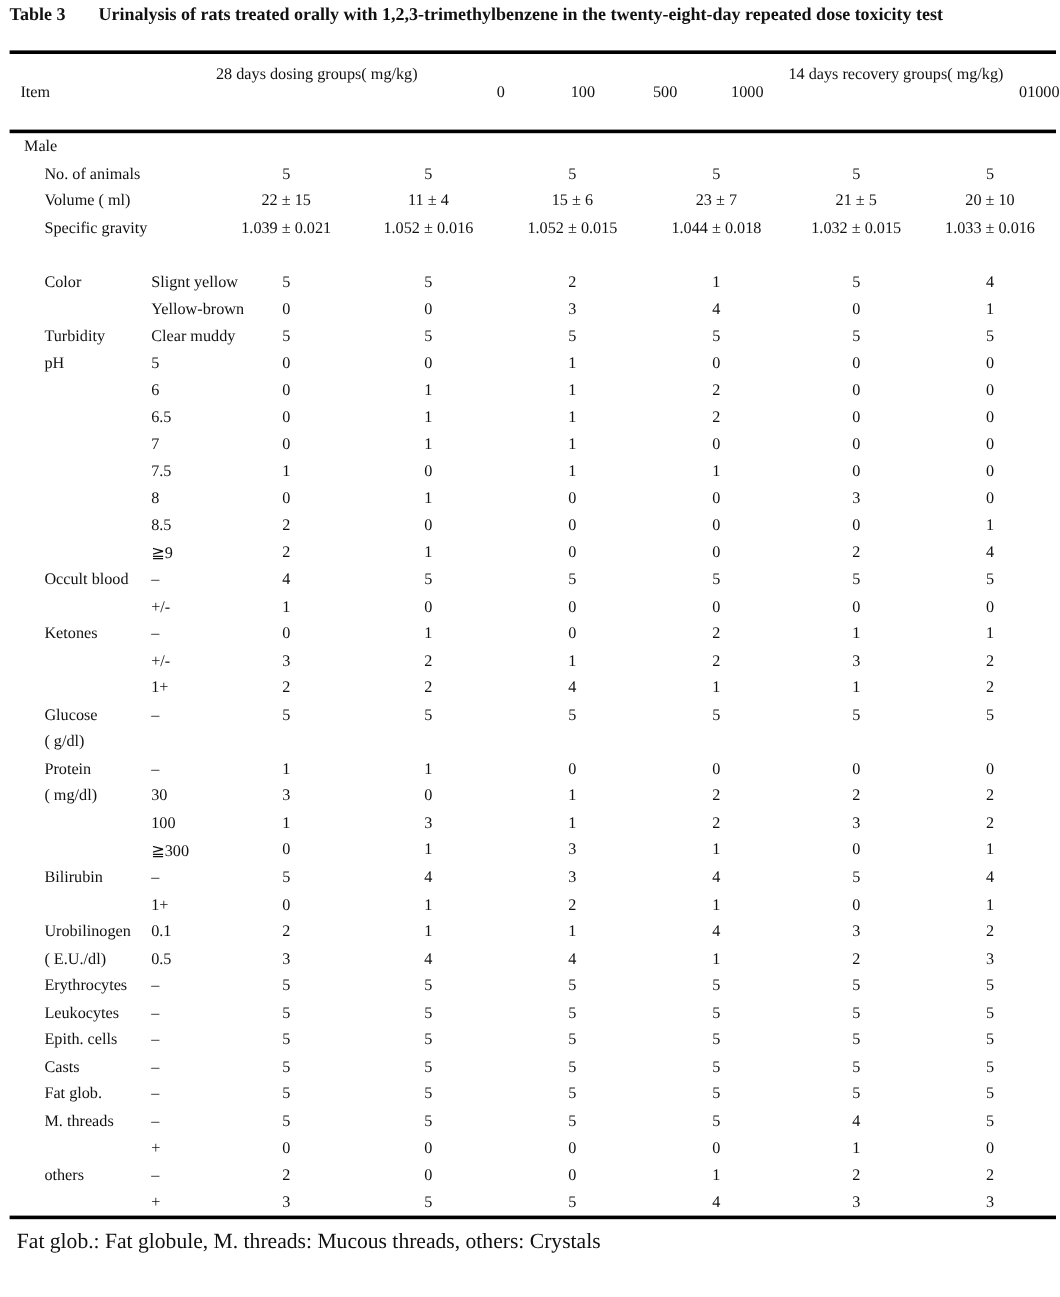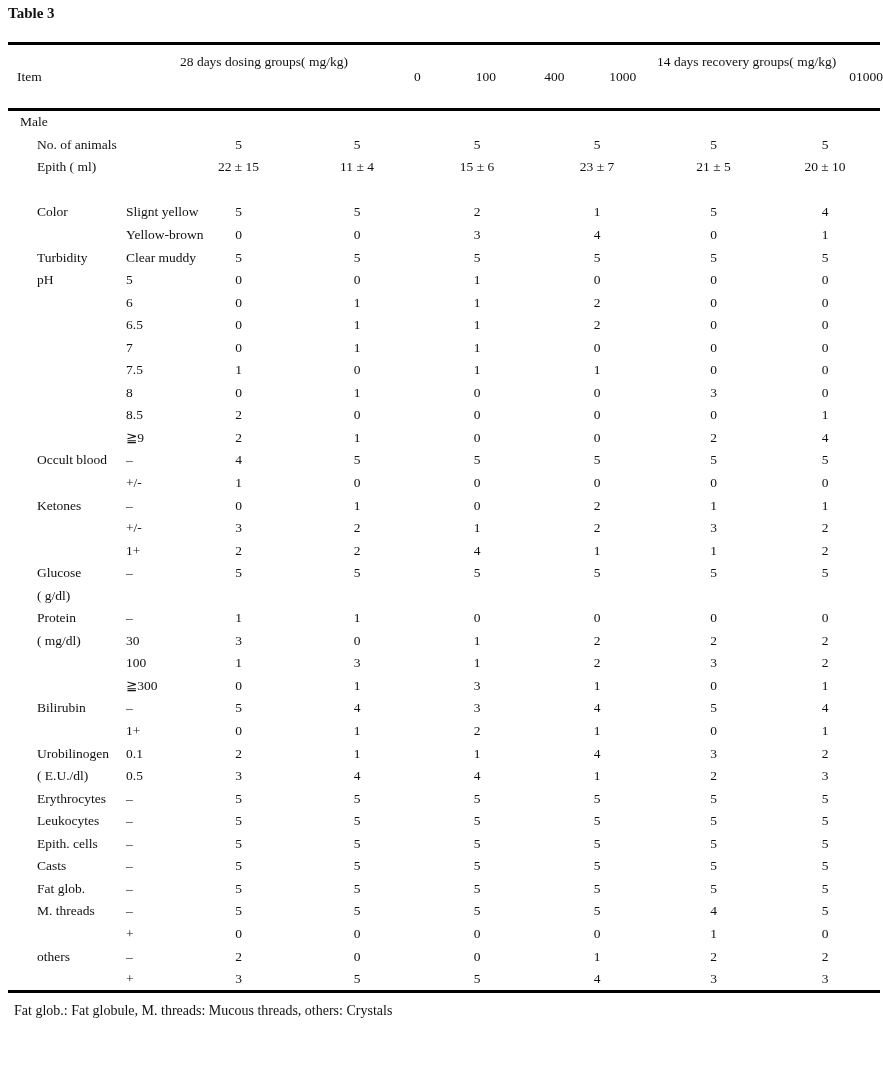--- a/index.html
+++ b/index.html
@@ -75,6 +75,7 @@
 
   <div class="title-row">
     <div class="title-num">Table 3</div>
+    <div class="title-text">Urinalysis of rats treated orally with 1,2,3-trimethylbenzene in the twenty-eight-day repeated dose toxicity test</div>
   </div>
 
   <div class="table-wrap">

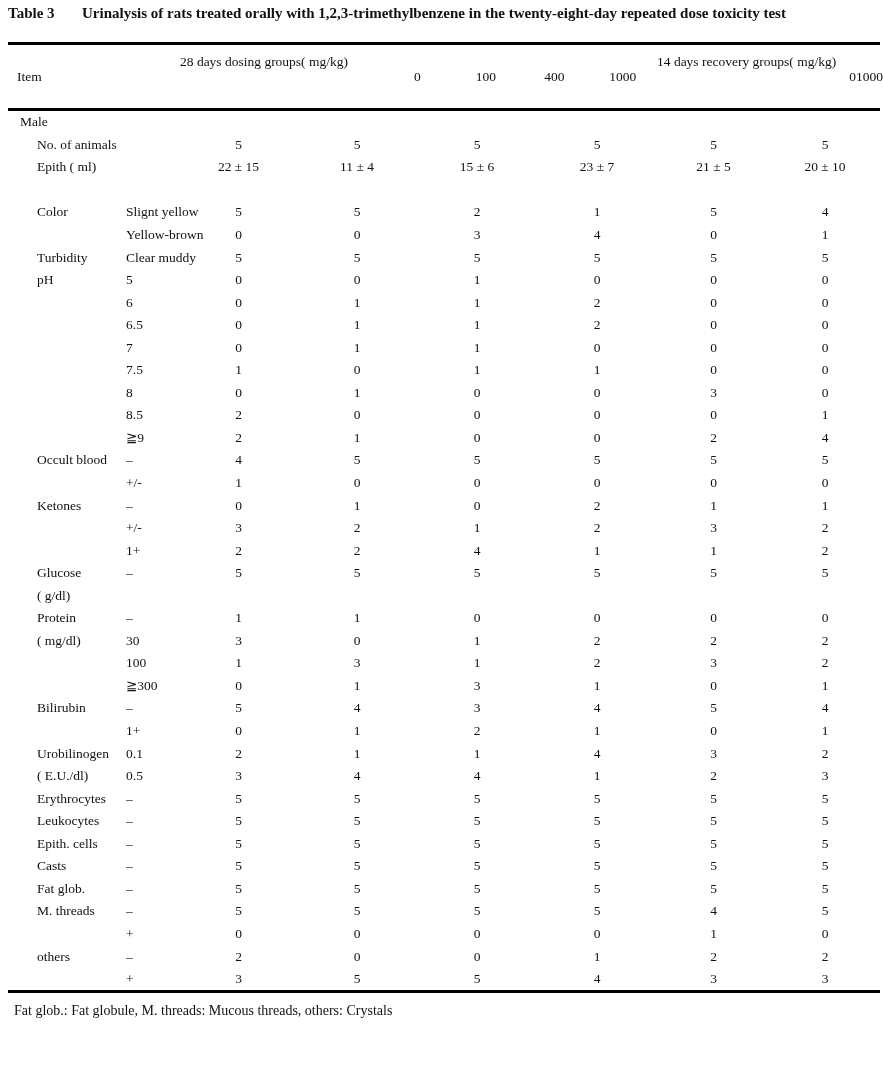--- a/index.html
+++ b/index.html
@@ -90,7 +90,7 @@
         <div class="doses">
           <div>0</div>
           <div>100</div>
-          <div>400</div>
+          <div>500</div>
           <div>1000</div>
         </div>
       </div>

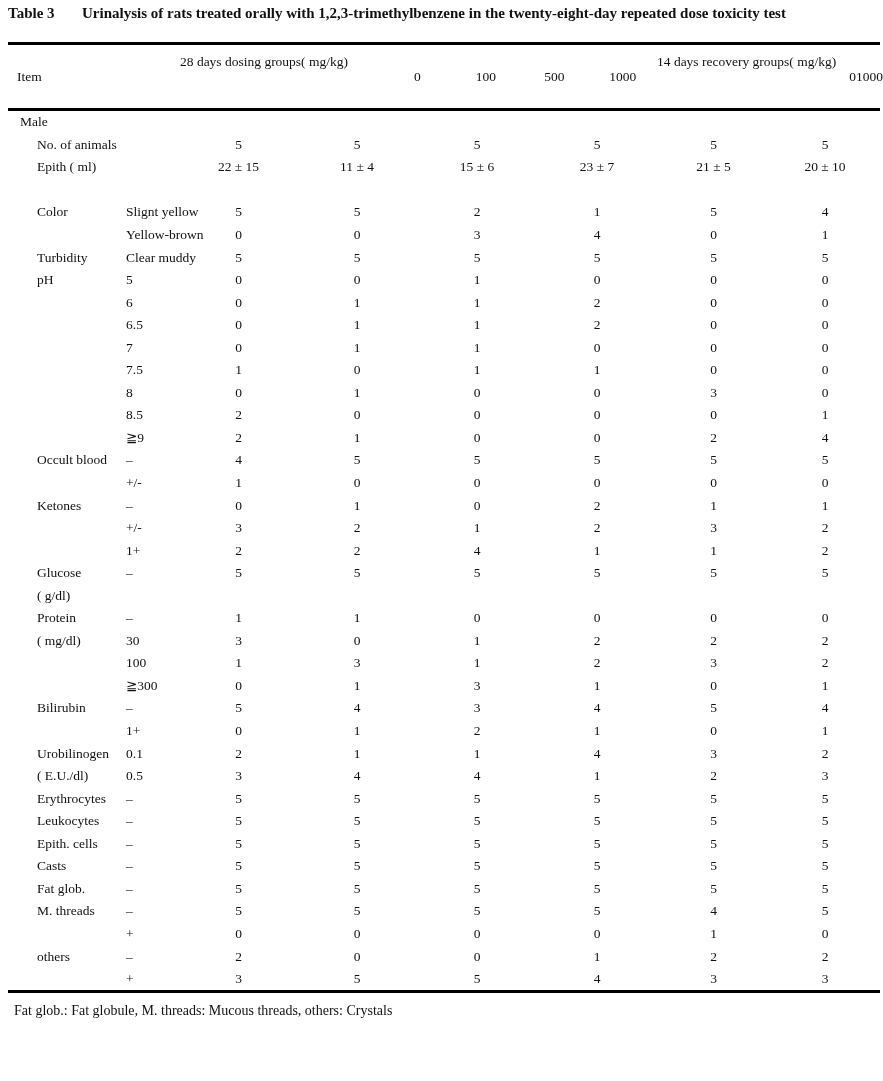--- a/index.html
+++ b/index.html
@@ -122,7 +122,7 @@
           <div class="cell val">5</div>
         </div>
         <div class="row">
-          <div class="cell item">Epith ( ml)</div>
+          <div class="cell item">Volume ( ml)</div>
           <div class="cell sub"></div>
           <div class="cell val">22 ± 15</div>
           <div class="cell val">11 ± 4</div>

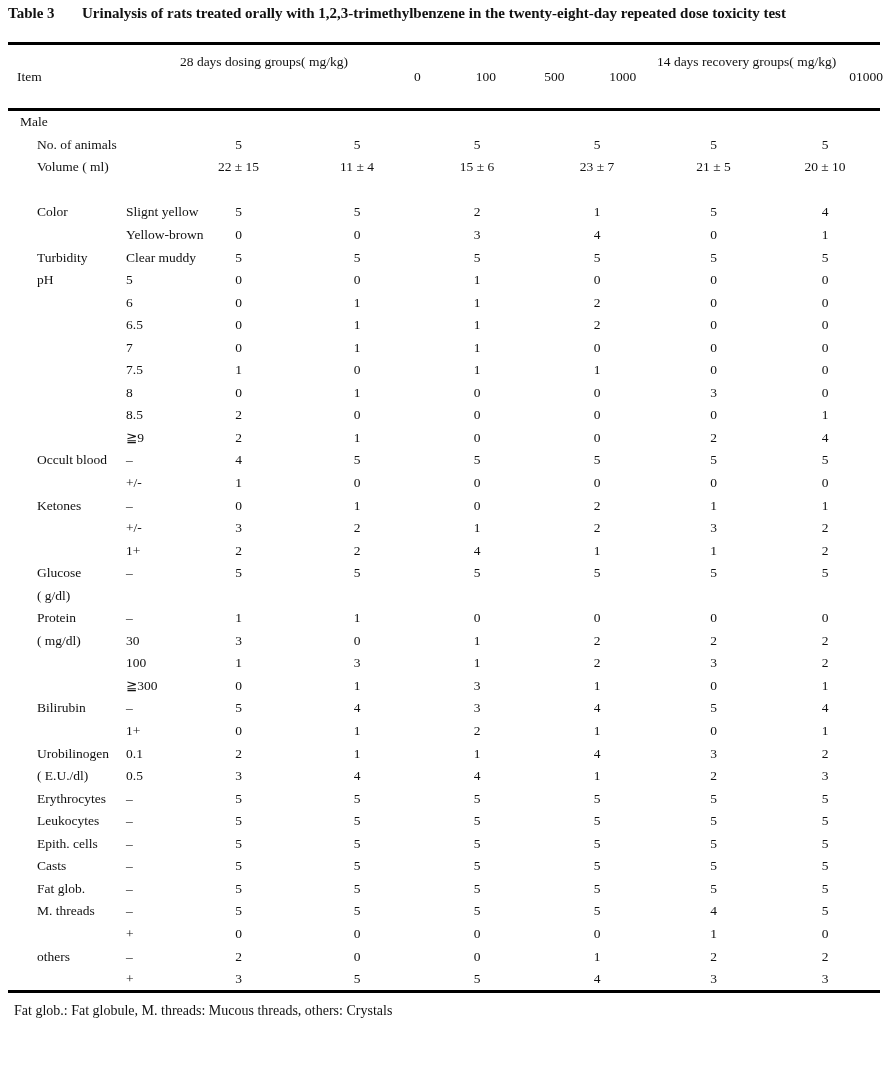--- a/index.html
+++ b/index.html
@@ -132,6 +132,16 @@
           <div class="cell val">20 ± 10</div>
         </div>
         <div class="row">
+          <div class="cell item">Specific gravity</div>
+          <div class="cell sub"></div>
+          <div class="cell val">1.039 ± 0.021</div>
+          <div class="cell val">1.052 ± 0.016</div>
+          <div class="cell val">1.052 ± 0.015</div>
+          <div class="cell val">1.044 ± 0.018</div>
+          <div class="cell val">1.032 ± 0.015</div>
+          <div class="cell val">1.033 ± 0.016</div>
+        </div>
+        <div class="row">
           <div class="cell item"></div>
           <div class="cell sub"></div>
           <div class="cell val"></div>

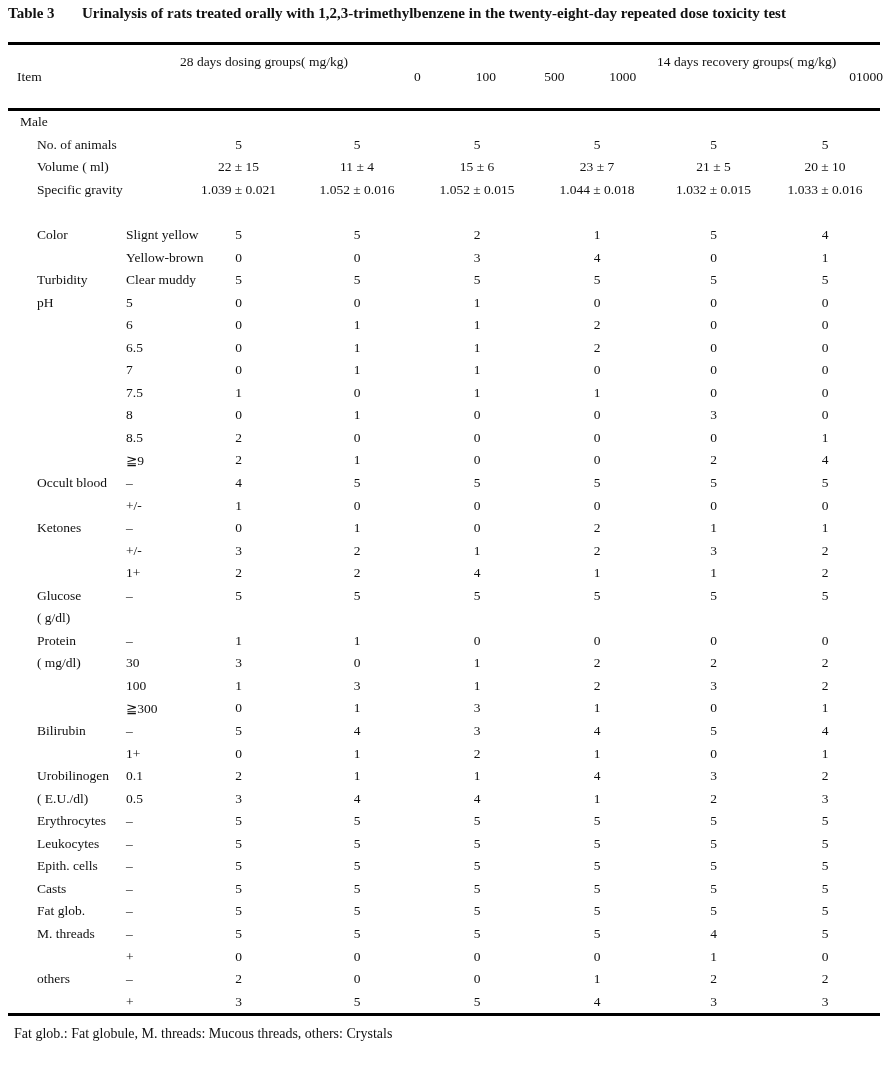--- a/index.html
+++ b/index.html
@@ -66,7 +66,7 @@
   .section-label { padding-left: 12px; }
 
   
-  .footnotes { padding: 7px 0 0 6px; font-size: 14px; line-height: 22px; }
+  .footnotes { padding: 7px 0 0 6px; font-size: 18px; line-height: 22px; }
 </style>
 </head>
 <body>

